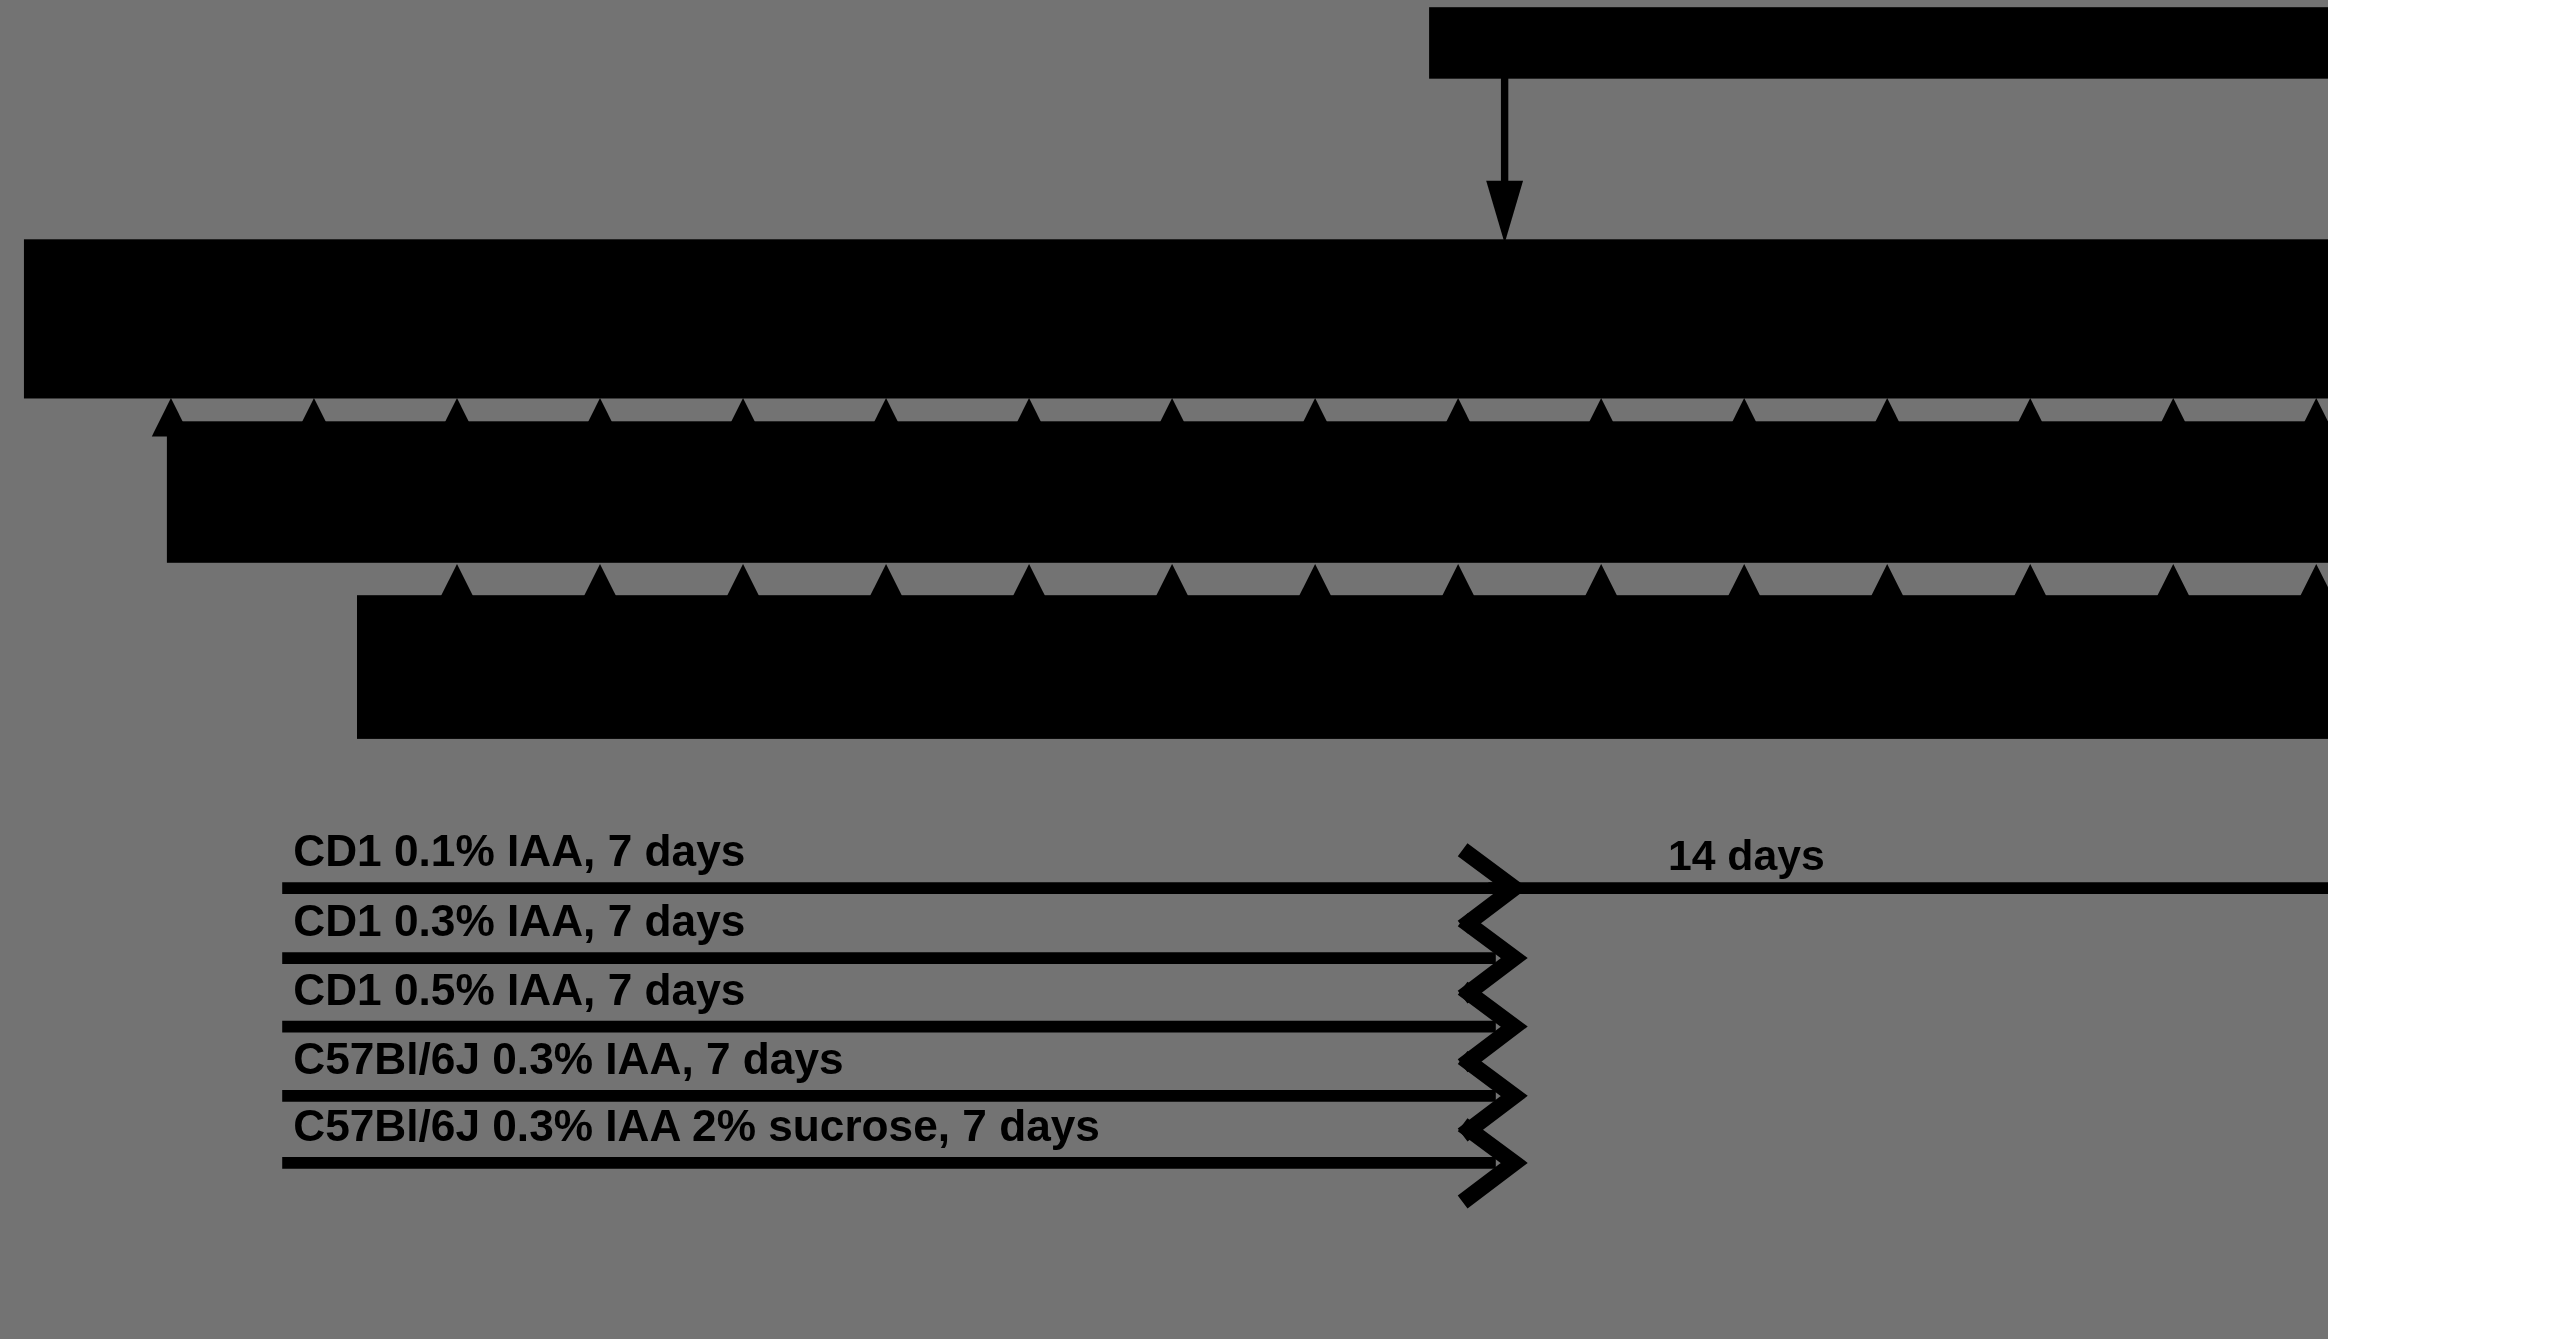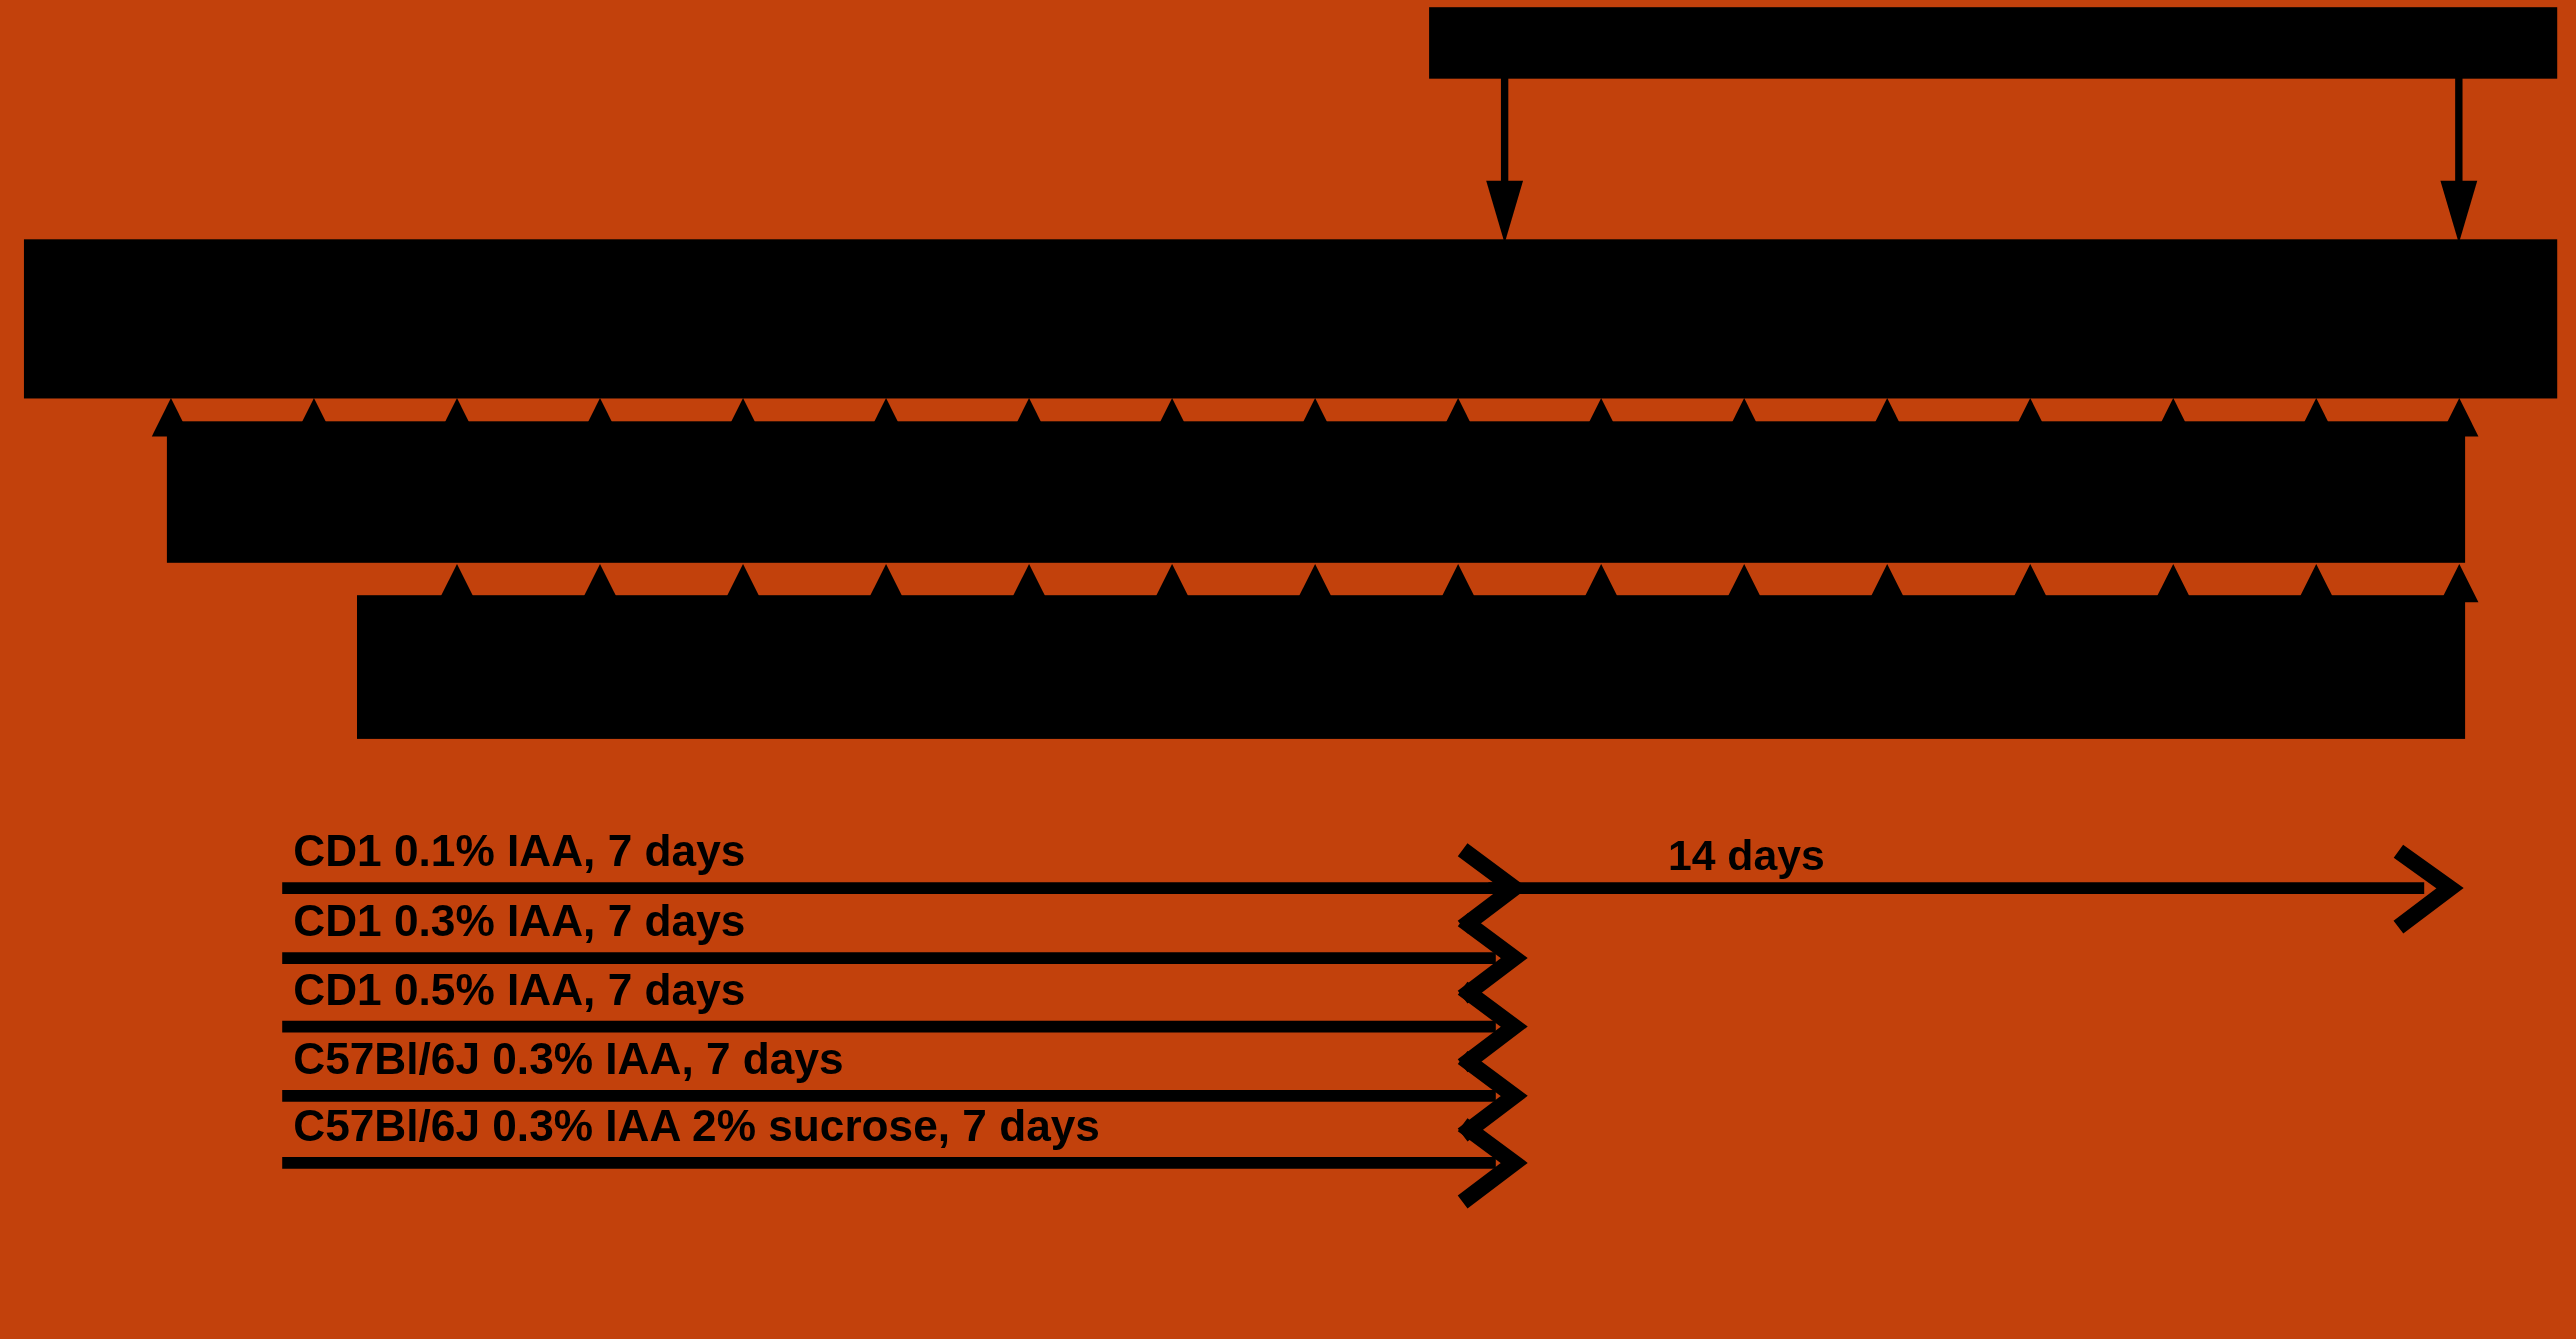--- a/index.html
+++ b/index.html
@@ -4,7 +4,7 @@
 <style>
   html,body{margin:0;padding:0;background:#fff;}
   body{width:2576px;height:1340px;font-family:"Liberation Sans",sans-serif;}
-  #stage{position:relative;width:2576px;height:1340px;overflow:hidden;background:#c2410c;}
+  #stage{position:relative;width:2328px;height:1340px;overflow:hidden;background:#737373;}
   svg#diagram{position:absolute;left:0;top:0;width:2576px;height:1340px;display:block;}
   text{font-family:"Liberation Sans",sans-serif;font-weight:bold;fill:#000;}
   .boxlabel{font-size:62px;text-anchor:middle;dominant-baseline:middle;}

